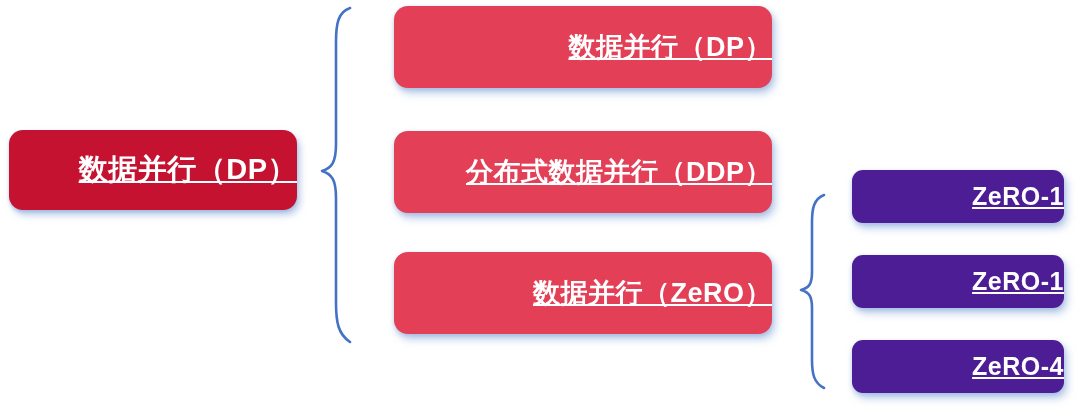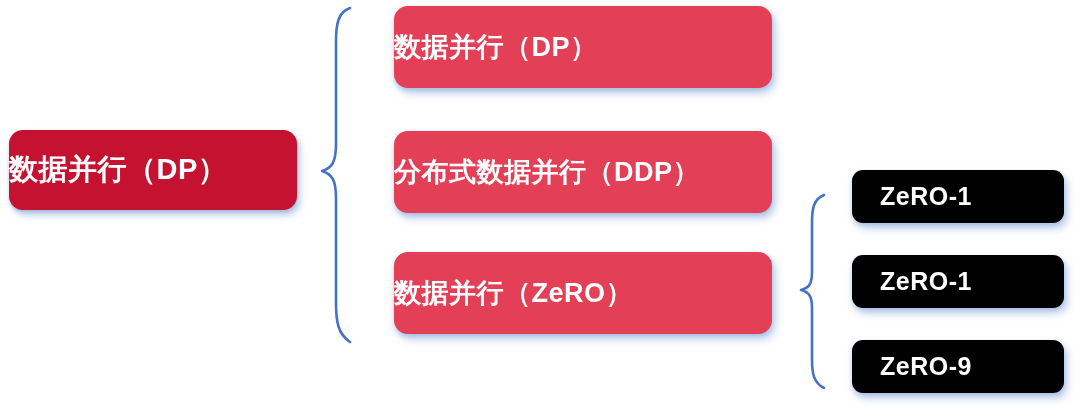--- a/index.html
+++ b/index.html
@@ -22,7 +22,7 @@
     position: absolute;
     display: flex;
     align-items: center;
-    justify-content: flex-start;
+    justify-content: flex-end;
     box-sizing: border-box;
     color: #ffffff;
     font-weight: bold;
@@ -30,6 +30,7 @@
     letter-spacing: 0.5px;
     white-space: nowrap;
     user-select: none;
+    text-decoration: underline;
   }
   
   .node--root {

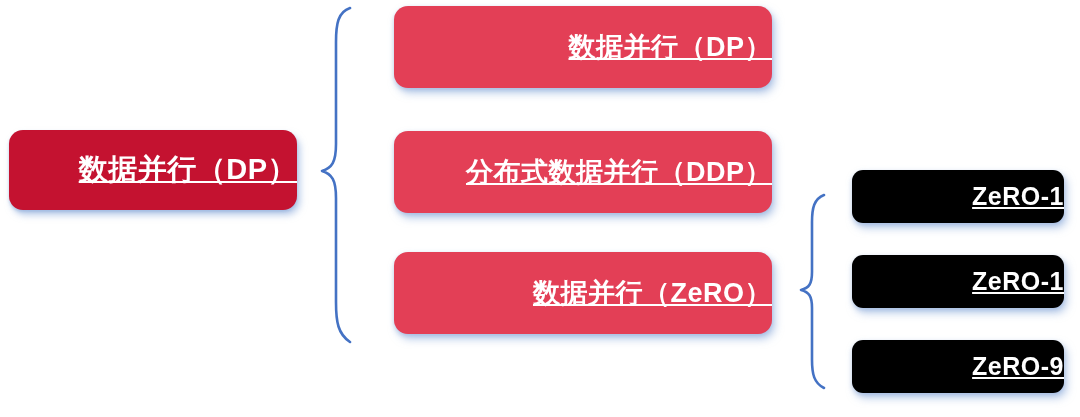--- a/index.html
+++ b/index.html
@@ -64,7 +64,7 @@
     width: 212px;
     height: 53px;
     border-radius: 11px;
-    background: #000000;
+    background: #4c1d95;
     font-size: 25px;
     box-shadow: 3px 5px 8px rgba(125, 160, 215, 0.55),
                 0 2px 4px rgba(140, 170, 215, 0.42);

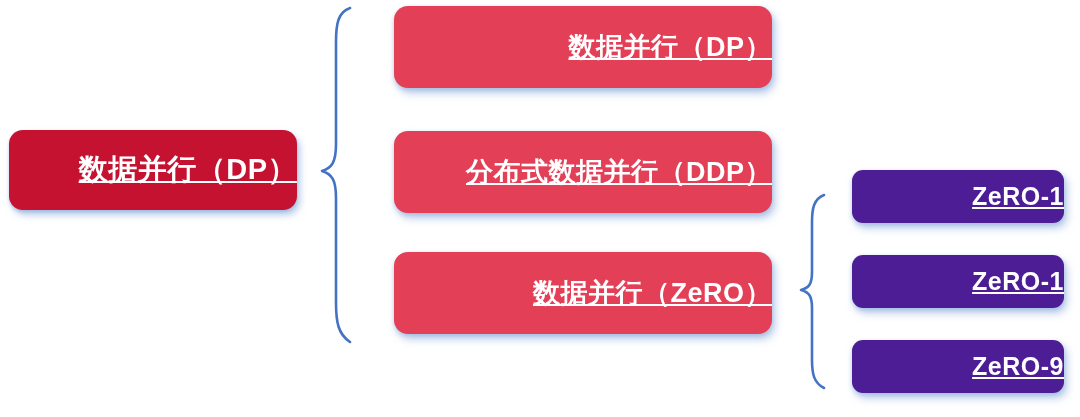--- a/index.html
+++ b/index.html
@@ -135,7 +135,7 @@
   </div>
 
   <div class="node node--l3 pos-2">
-    <span>ZeRO-9</span>
+    <span>ZeRO-4</span>
   </div>
 
 </div>

